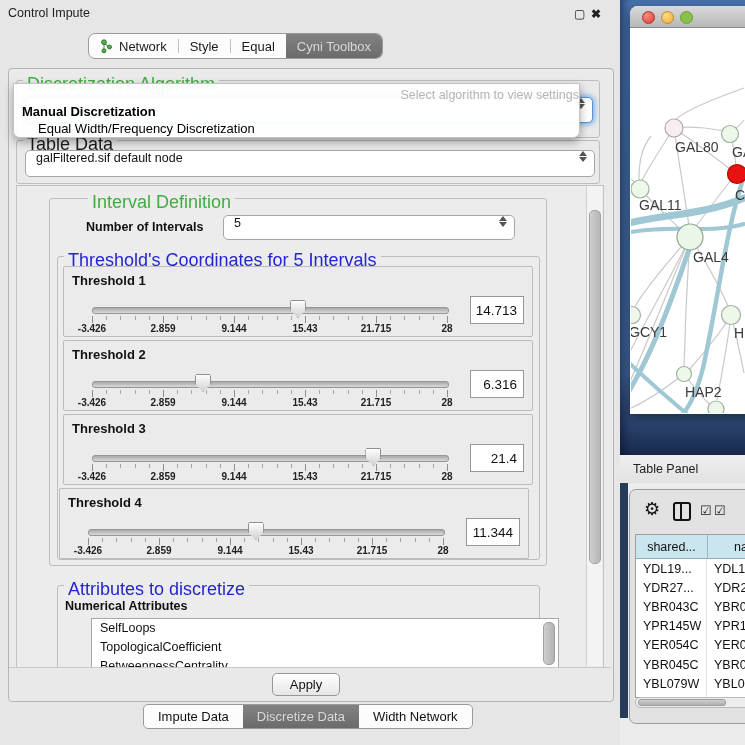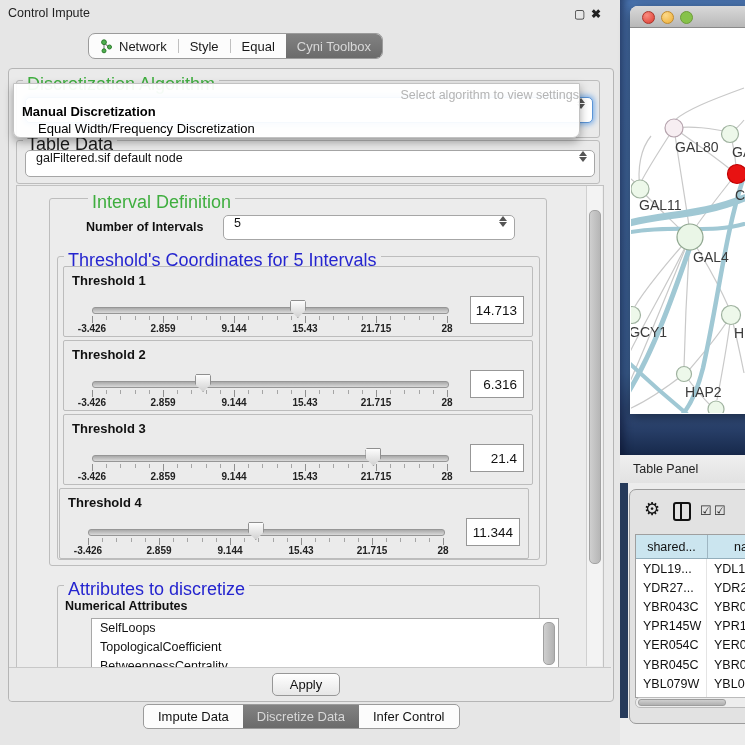--- a/index.html
+++ b/index.html
@@ -338,7 +338,7 @@
         <span>Discretize Data</span>
       </div>
     <div class="btab">
-        <span>Infer Control</span>
+        <span>Width Network</span>
       </div>
   </div>
 

